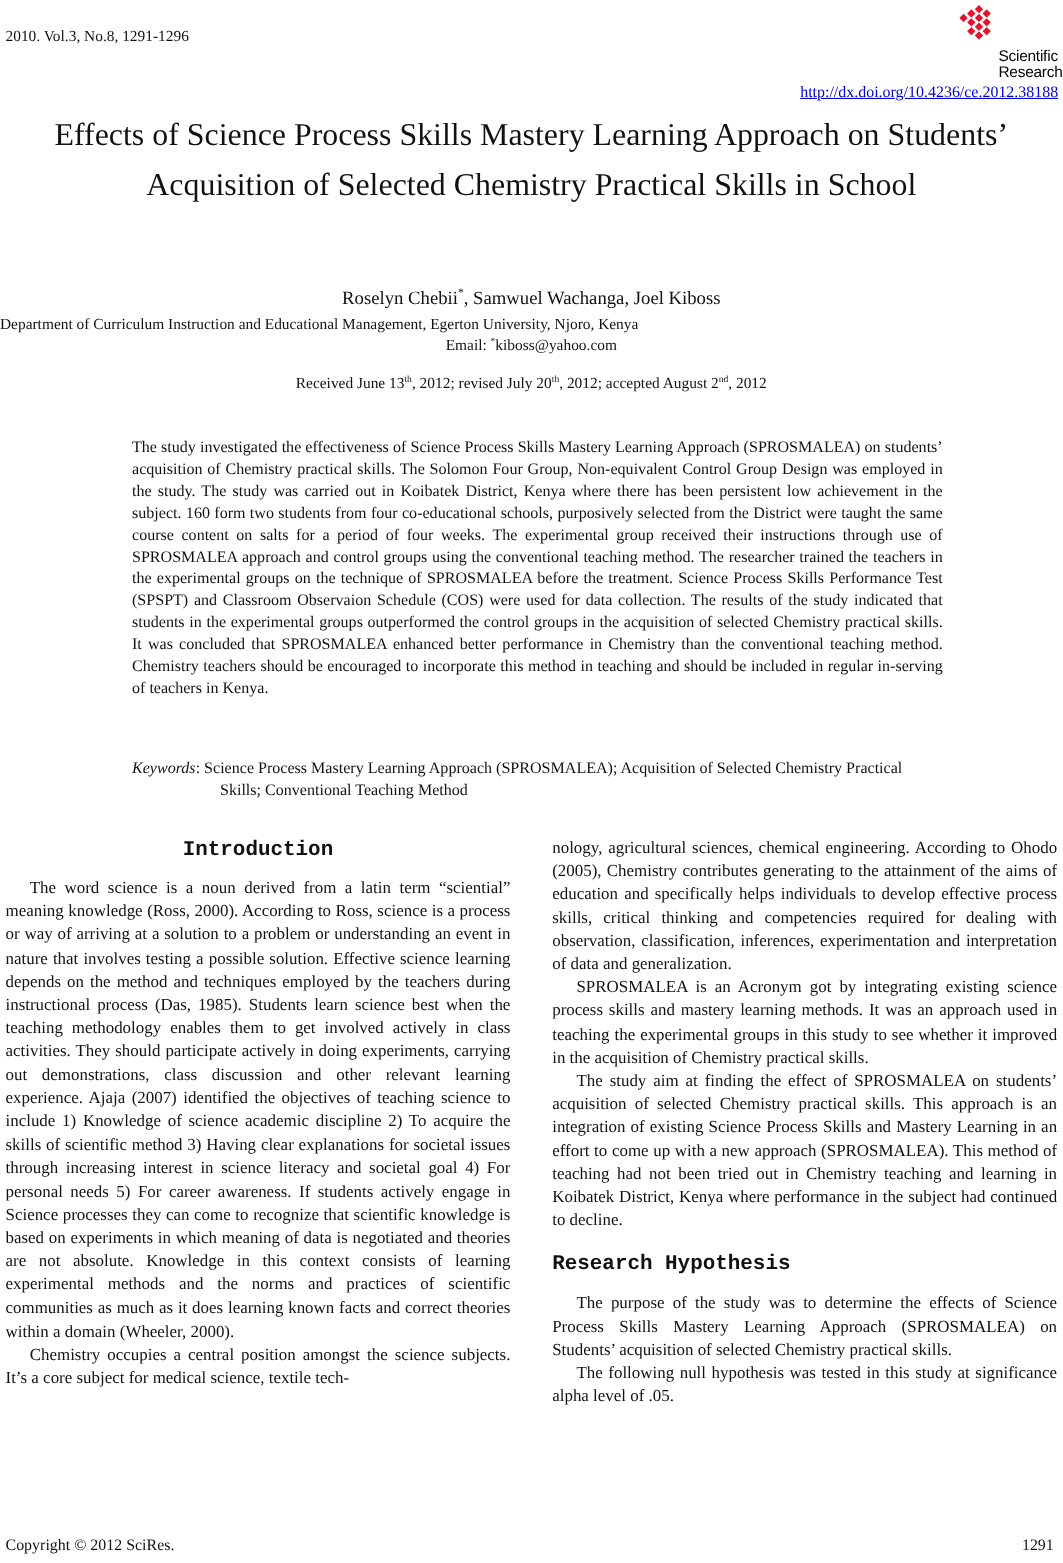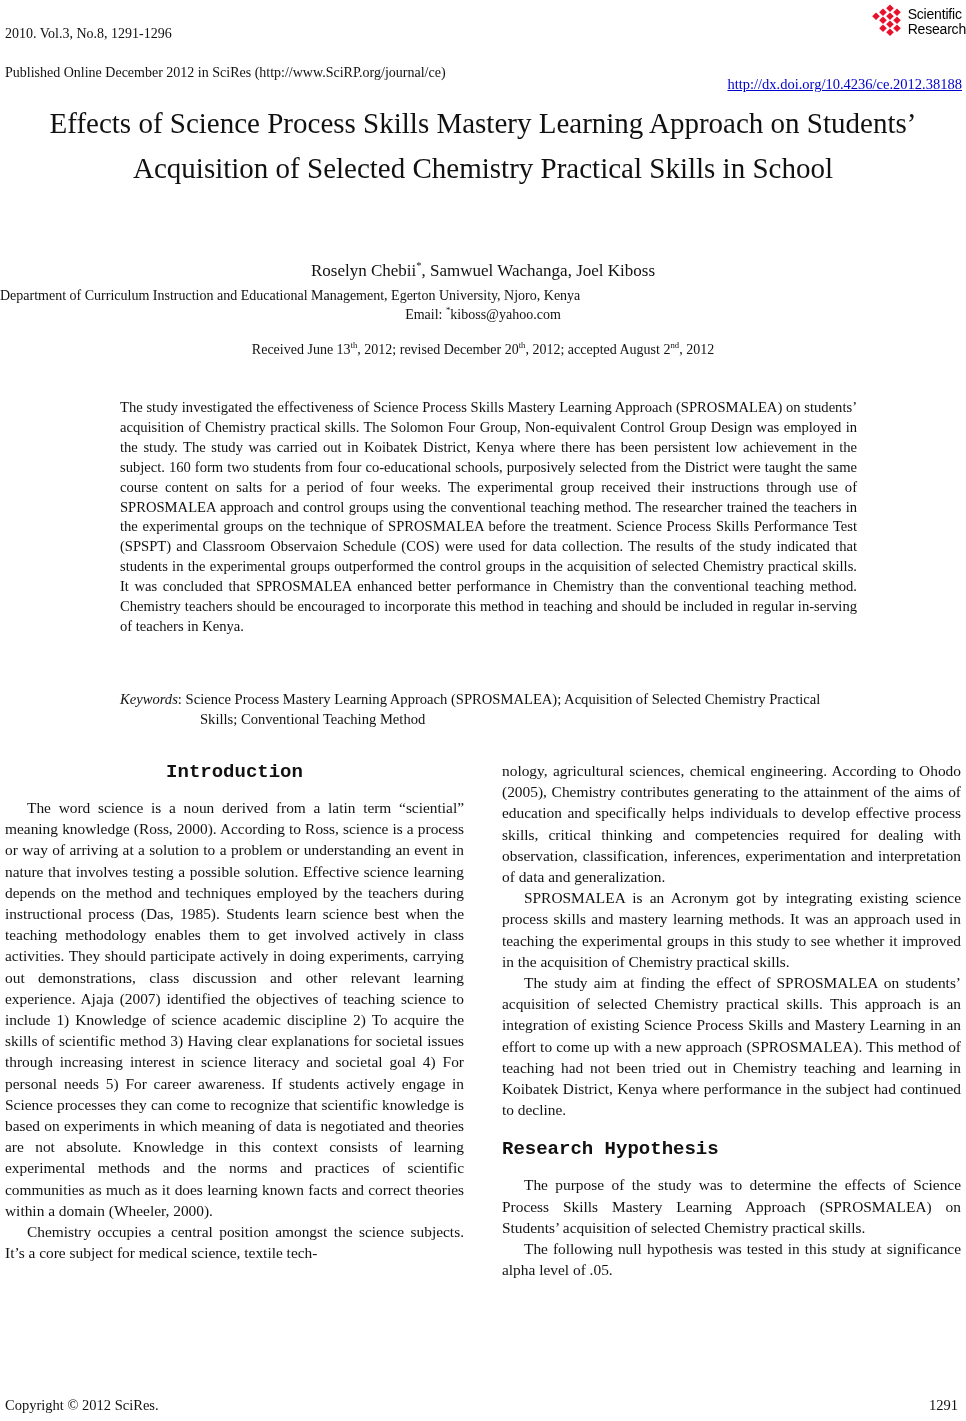--- a/index.html
+++ b/index.html
@@ -24,7 +24,7 @@
   .logo-text {
     font-family: "Liberation Sans", sans-serif;
     font-size: 14px; line-height: 14.5px; font-weight: 500;
-    color: #000; padding-top: 4px; letter-spacing: -0.2px;
+    color: #000; padding-top: 4px; letter-spacing: -0.2px; margin-top: 36px;
   }
   .doi {
     position: absolute; top: 40px; right: 4px;

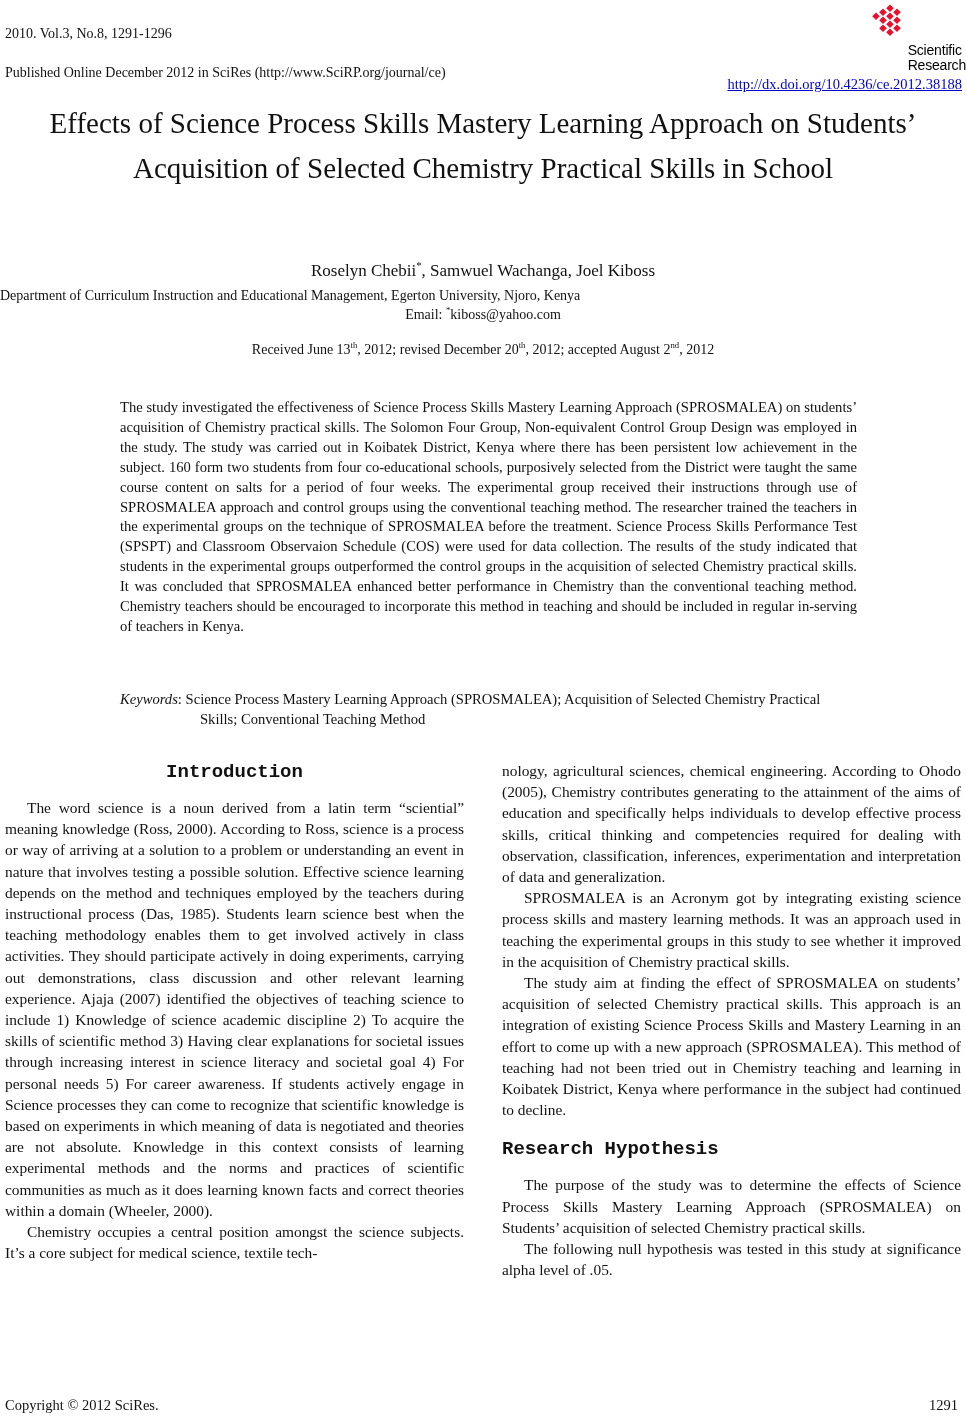--- a/index.html
+++ b/index.html
@@ -103,7 +103,6 @@
 
   <div class="header-left">
     <div>2010. Vol.3, No.8, 1291-1296</div>
-    <div>Published Online December 2012 in SciRes (http://www.SciRP.org/journal/ce)</div>
   </div>
 
   <div class="logo">

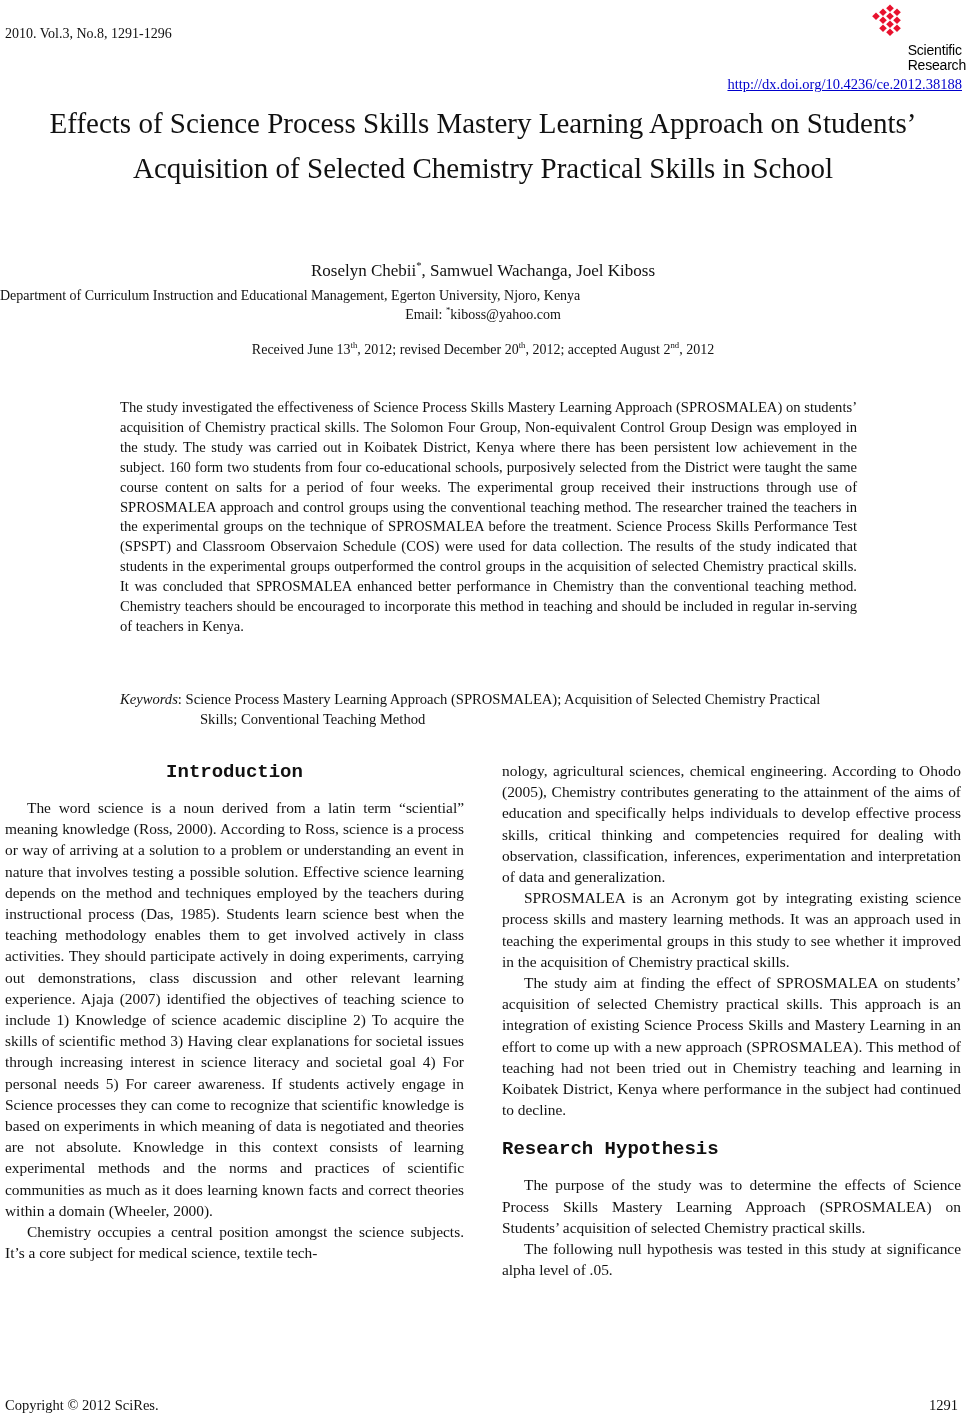--- a/index.html
+++ b/index.html
@@ -142,7 +142,7 @@
   </div>
 
   <div class="received">
-    <span>Received June 13</span><sup>th</sup><span>, 2012; revised December 20</span><sup>th</sup><span>, 2012; accepted August 2</span><sup>nd</sup><span>, 2012</span>
+    <span>Received June 13</span><sup>th</sup><span>, 2012; revised July 20</span><sup>th</sup><span>, 2012; accepted August 2</span><sup>nd</sup><span>, 2012</span>
   </div>
 
   <div class="abstract">The study investigated the effectiveness of Science Process Skills Mastery Learning Approach (SPROSMALEA) on students’ acquisition of Chemistry practical skills. The Solomon Four Group, Non-equivalent Control Group Design was employed in the study. The study was carried out in Koibatek District, Kenya where there has been persistent low achievement in the subject. 160 form two students from four co-educational schools, purposively selected from the District were taught the same course content on salts for a period of four weeks. The experimental group received their instructions through use of SPROSMALEA approach and control groups using the conventional teaching method. The researcher trained the teachers in the experimental groups on the technique of SPROSMALEA before the treatment. Science Process Skills Performance Test (SPSPT) and Classroom Observaion Schedule (COS) were used for data collection. The results of the study indicated that students in the experimental groups outperformed the control groups in the acquisition of selected Chemistry practical skills. It was concluded that SPROSMALEA enhanced better performance in Chemistry than the conventional teaching method. Chemistry teachers should be encouraged to incorporate this method in teaching and should be included in regular in-serving of teachers in Kenya.</div>

